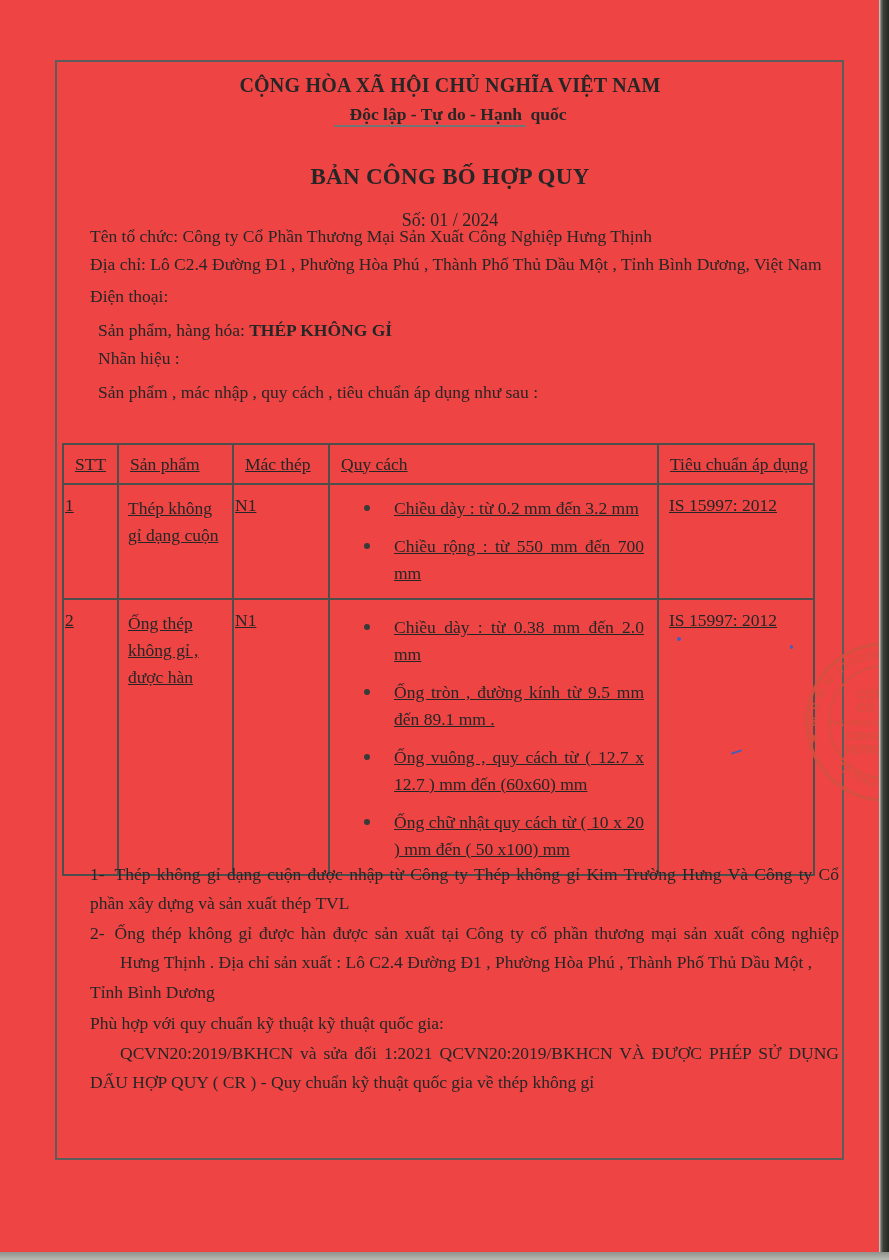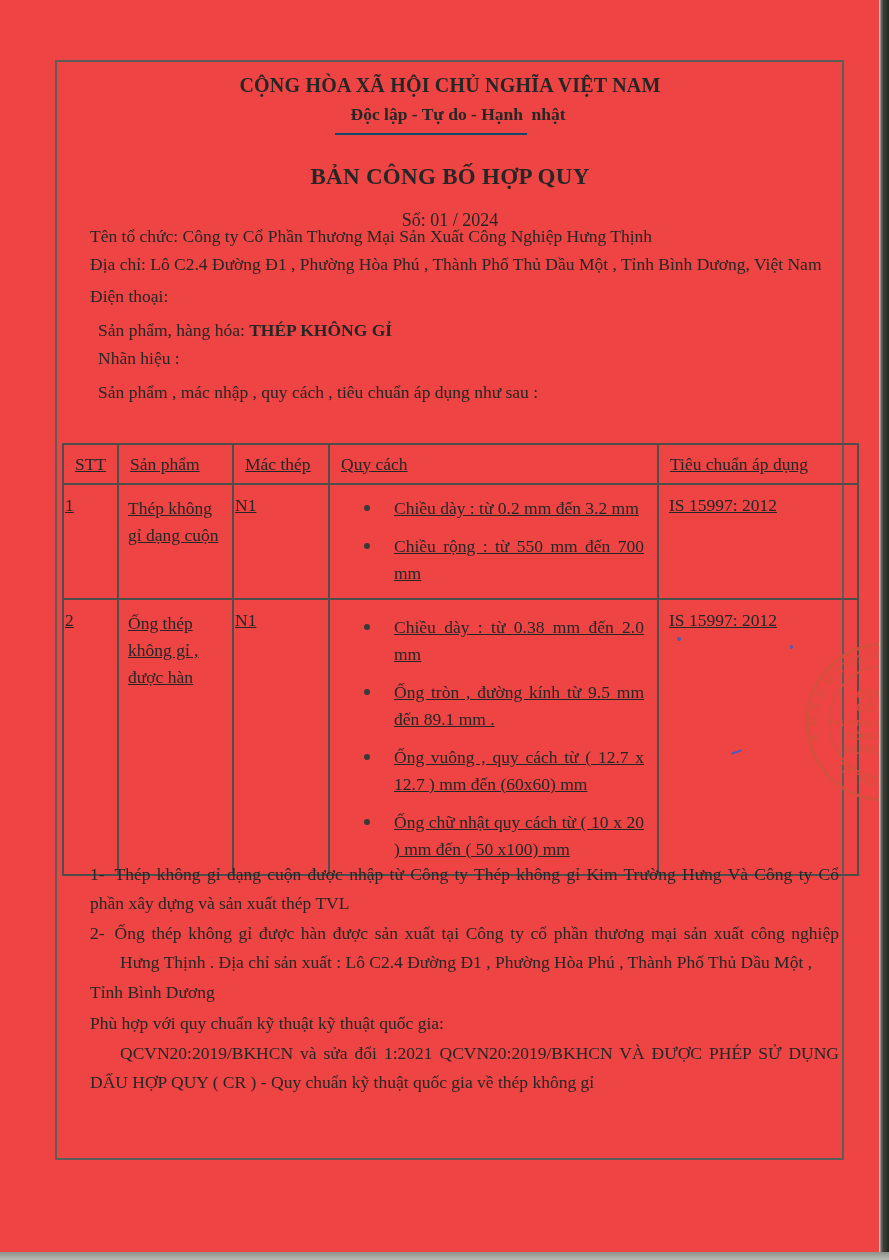--- a/index.html
+++ b/index.html
@@ -23,7 +23,7 @@
   .header-block{position:absolute;left:55px;top:74px;width:790px;text-align:center;z-index:2;}
   .republic{font-size:20px;font-weight:bold;letter-spacing:.2px;}
   .motto{font-size:17.5px;font-weight:bold;margin-top:7px;}
-  .motto-underline{border-bottom:2px solid #0c4a6e;padding:0 4px 9px 16px;}
+  .motto-underline{border-bottom:2px solid #737373;padding:0 4px 1px 16px;}
   .doc-title{font-size:23px;font-weight:bold;margin-top:39px;letter-spacing:.3px;}
   .doc-number{font-size:18px;margin-top:20px;}
   

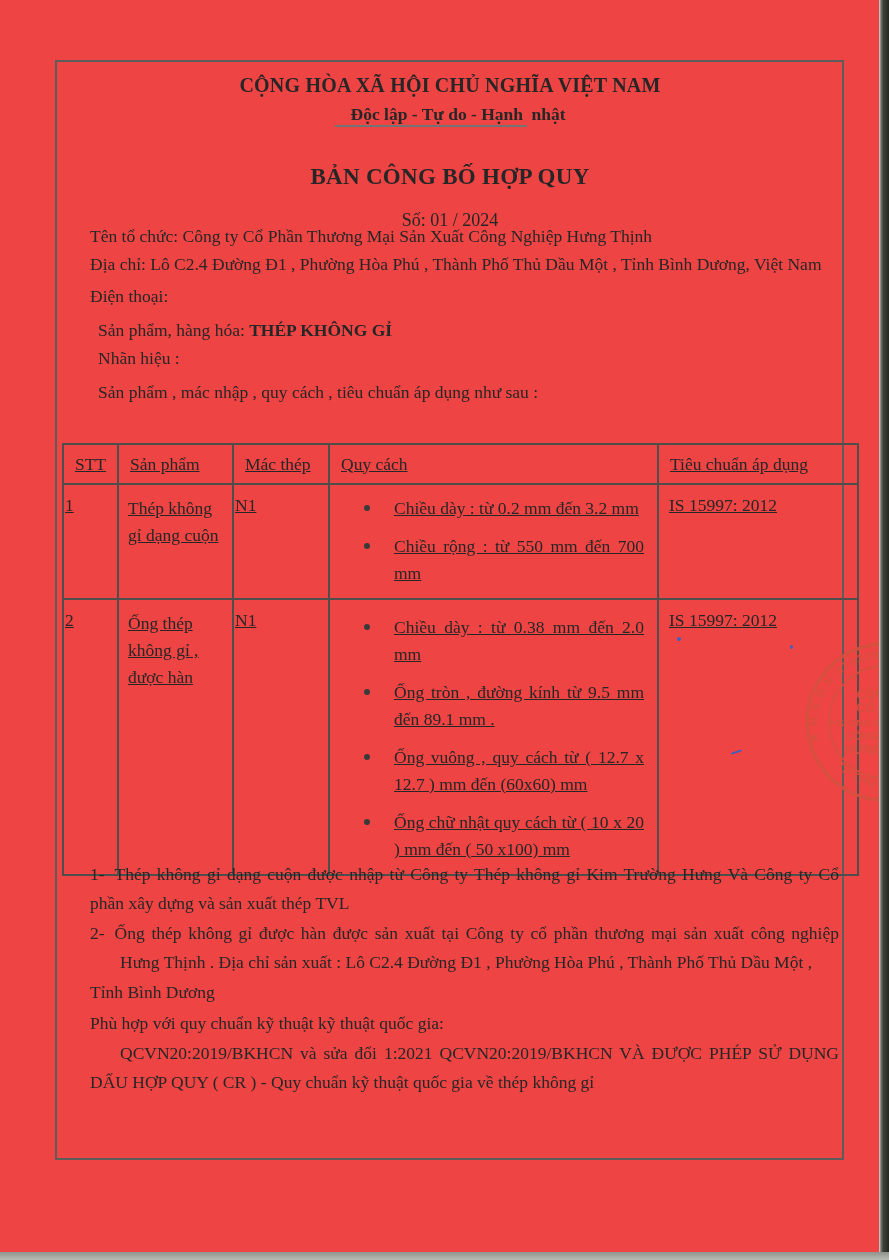--- a/index.html
+++ b/index.html
@@ -76,7 +76,7 @@
 
   <div class="header-block">
     <div class="republic">CỘNG HÒA XÃ HỘI CHỦ NGHĨA VIỆT NAM</div>
-    <div class="motto"><span class="motto-underline">Độc lập - Tự do - Hạnh</span><span> nhật</span></div>
+    <div class="motto"><span class="motto-underline">Độc lập - Tự do - Hạnh</span><span> quốc</span></div>
     <div class="doc-title">BẢN CÔNG BỐ HỢP QUY</div>
     <div class="doc-number">Số: 01 / 2024</div>
   </div>

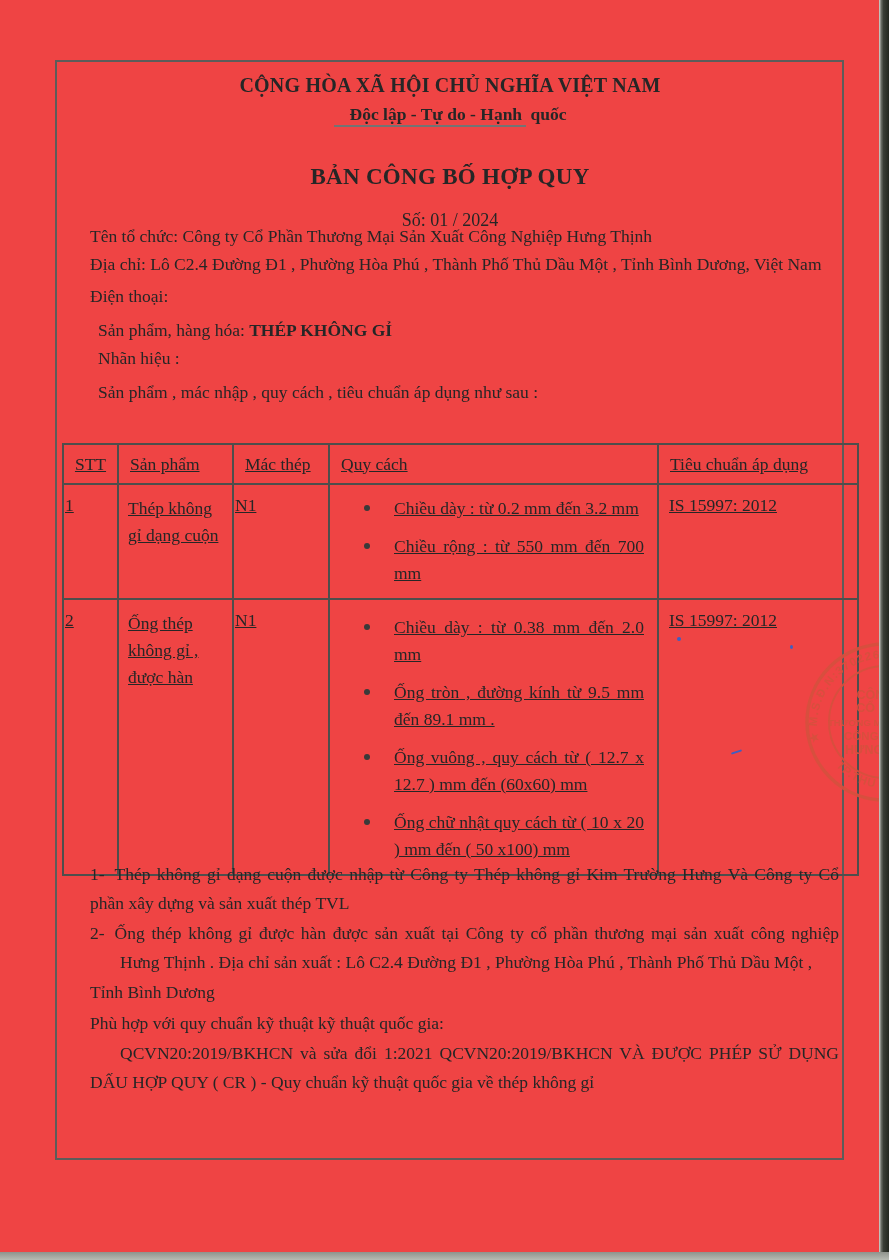--- a/index.html
+++ b/index.html
@@ -38,7 +38,7 @@
   table.spec th,table.spec td{border:2px solid #4e4e4c;vertical-align:top;
     font-weight:normal;text-align:left;box-sizing:border-box;text-decoration:underline;}
   th.c-stt{width:55px;} th.c-sp{width:115px;} th.c-mac{width:96px;}
-  th.c-qc{width:329px;} th.c-tc{width:200px;}
+  th.c-qc{width:329px;} th.c-tc{width:156px;}
   tr.head th{height:40px;vertical-align:middle;padding:0 0 0 11px;}
   tr.head th.c-stt{text-align:center;padding:0;}
   td.stt{text-align:center;padding-top:10px;}

